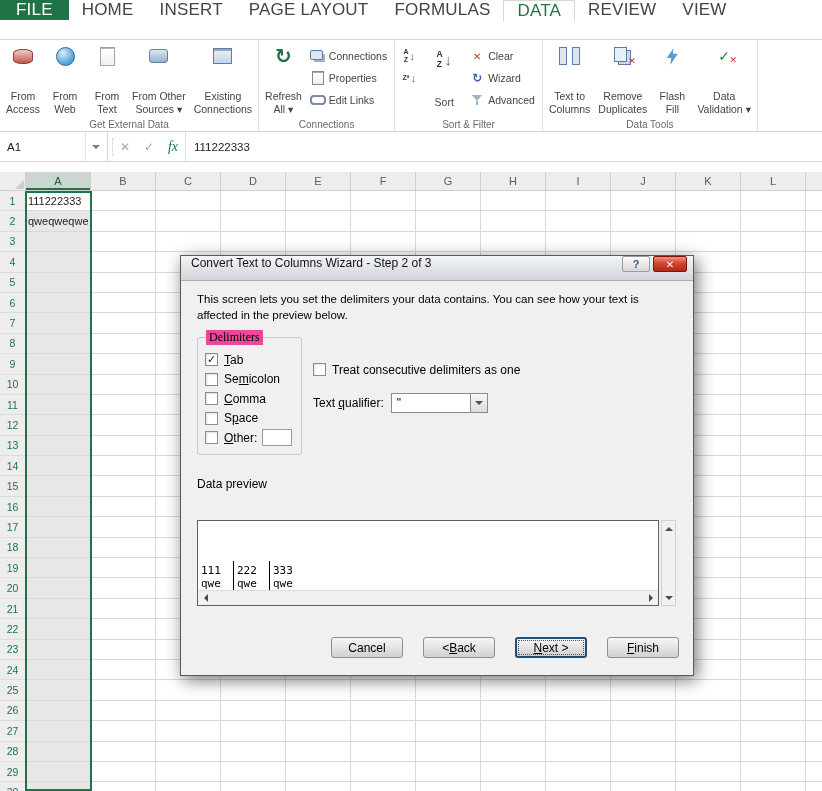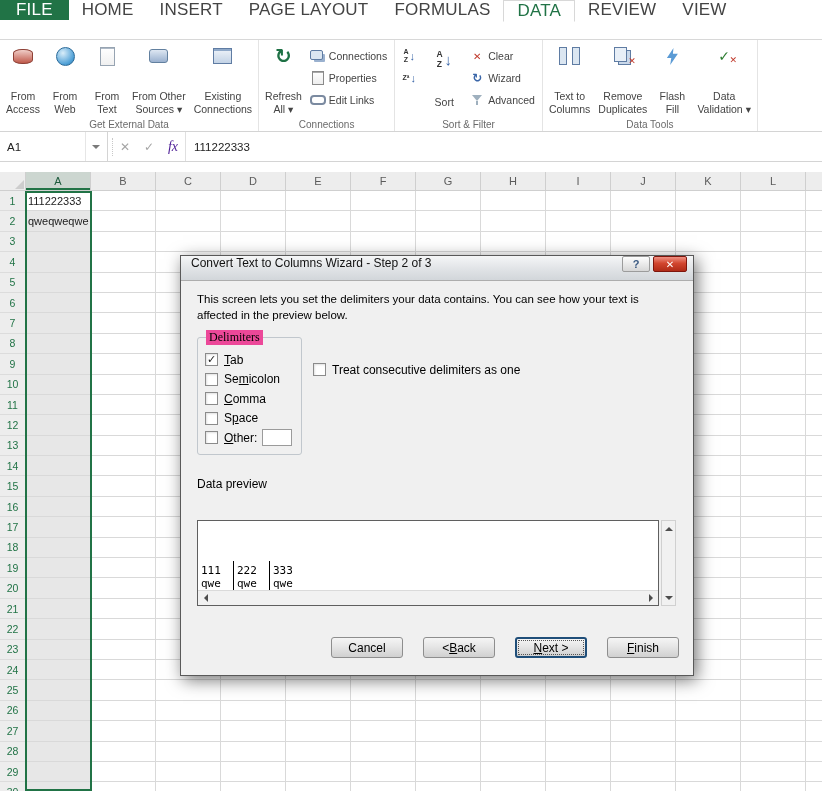--- a/index.html
+++ b/index.html
@@ -66,7 +66,7 @@
   .nb-arrow-wrap { display:flex; align-items:center; padding-left:6px; border-left:1px solid #e6e6e6; height:100%; }
   .fb-sep { width:5px; border-right:1px dotted #c8c8c8; height:18px; align-self:center; }
   .fb-btn { width:24px; display:flex; align-items:center; justify-content:center; color:#a5a5a5; font-size:12px; }
-  .fb-btn.fx { font-family:"Liberation Serif","DejaVu Serif",serif; font-style:italic; color:#4c1d95; font-size:14px; }
+  .fb-btn.fx { font-family:"Liberation Serif","DejaVu Serif",serif; font-style:italic; color:#0f766e; font-size:14px; }
   .fb-value { flex:1; display:flex; align-items:center; padding-left:8px; border-left:1px solid #e0e0e0; color:#222; }
 
   .fb-gap { height:10px; background:#fff; }

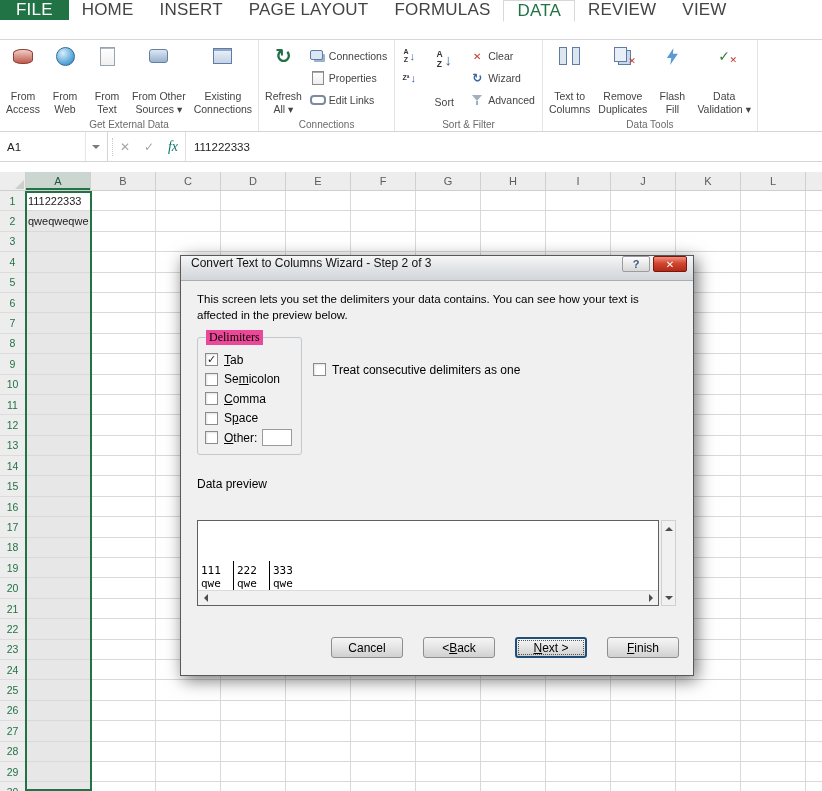--- a/index.html
+++ b/index.html
@@ -838,6 +838,15 @@
         <span class="chk-label">Treat consecutive delimiters as one</span>
       </div>
 
+      <div class="tq-row">
+        <span class="tq-label">Text <u>q</u>ualifier:</span>
+        <div class="combo">
+          <span>"</span>
+        </div>
+        <div class="combo-arrow-btn">
+            <span class="tri-down"></span>
+          </div>
+      </div>
 
       <div class="preview-label">Data preview</div>
 

